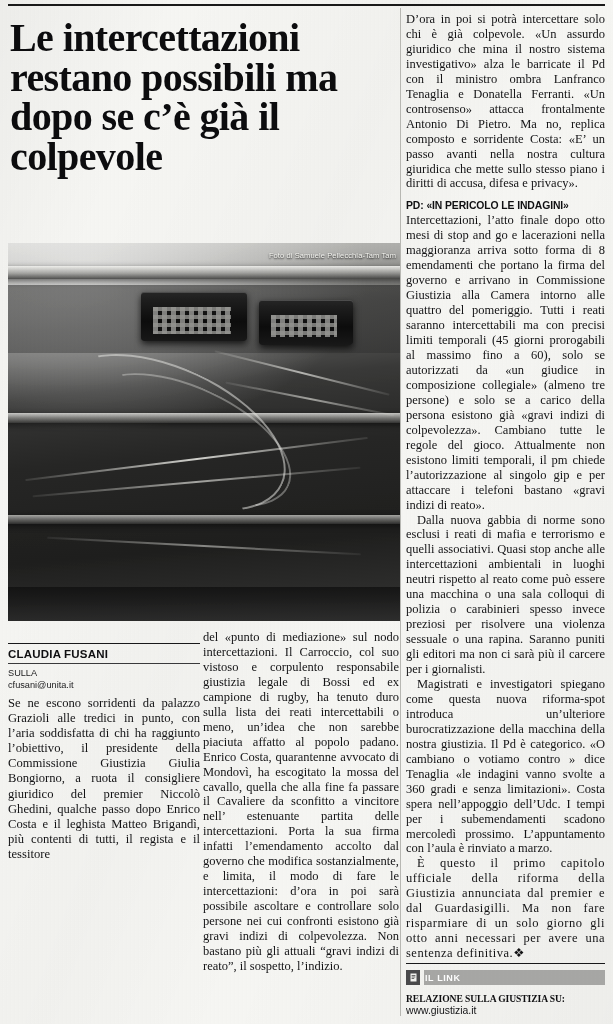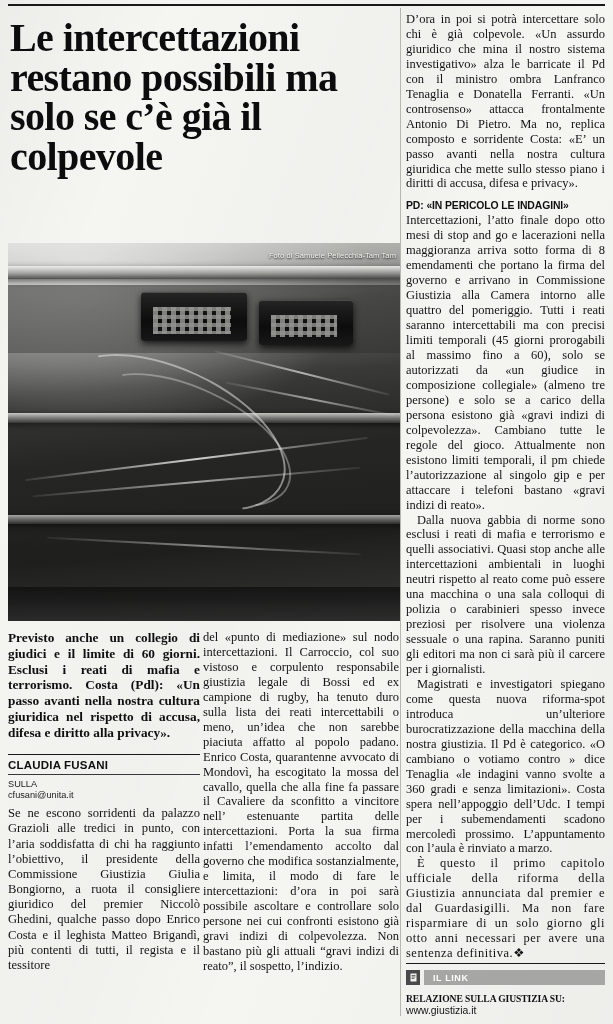--- a/index.html
+++ b/index.html
@@ -270,7 +270,7 @@
   <div class="vrule" id="vrule-1"></div>
 
   <div id="headline-block">
-    <h1 class="headline">Le intercettazioni restano possibili ma solo se c’è già il colpevole</h1>
+    <h1 class="headline">Le intercettazioni restano possibili ma dopo se c’è già il colpevole</h1>
   </div>
 
   <div id="photo-block">

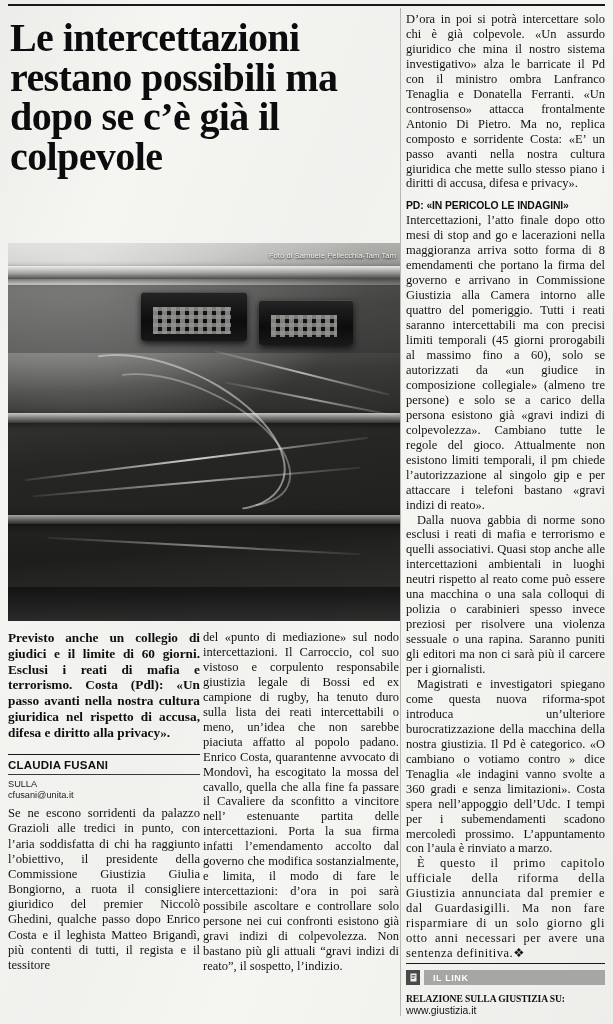--- a/index.html
+++ b/index.html
@@ -297,7 +297,6 @@
 
   <div class="col" id="col-left">
     <div style="height:630px;"></div>
-    <p class="lead">Previsto anche un collegio di giudici e il limite di 60 giorni. Esclusi i reati di mafia e terrorismo. Costa (Pdl): «Un passo avanti nella nostra cultura giuridica nel rispetto di accusa, difesa e diritto alla privacy».</p>
 
     <hr class="byline-rule">
     <div class="byline-name">CLAUDIA FUSANI</div>

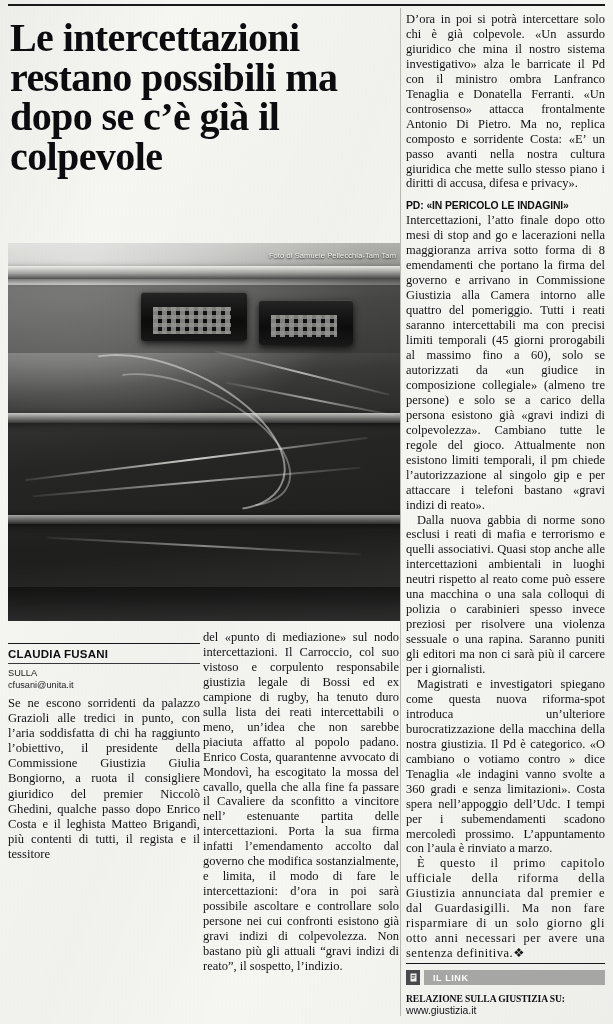--- a/index.html
+++ b/index.html
@@ -243,7 +243,7 @@
     letter-spacing: .6px;
     display: flex;
     align-items: center;
-    padding-left: 9px;
+    padding-left: 1px;
   }
   .link-title {
     font-family: Liberation Serif, serif;

